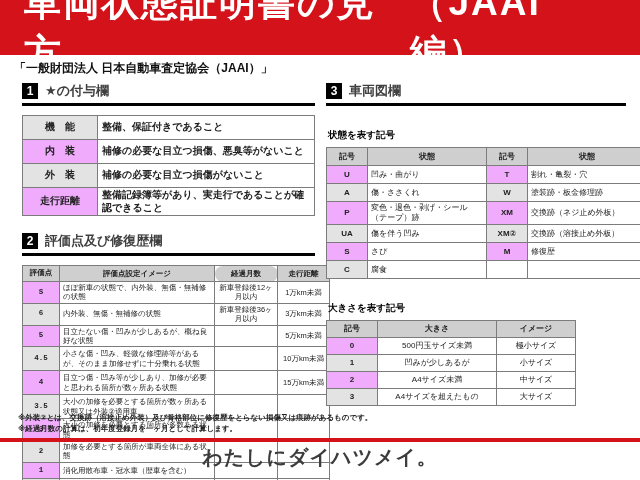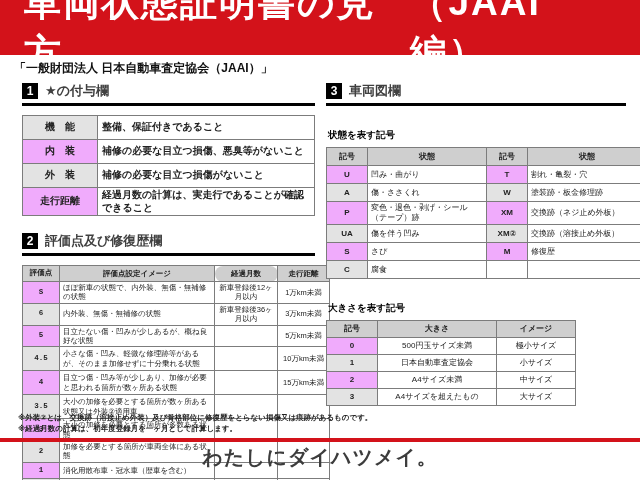--- a/index.html
+++ b/index.html
@@ -117,7 +117,7 @@
       </tr>
       <tr>
         <td class="lbl alt">走行距離</td>
-        <td>経過月数の計算は、実走行であることが確認できること</td>
+        <td>整備記録簿等があり、実走行であることが確認できること</td>
       </tr>
     </tbody>
   </table>

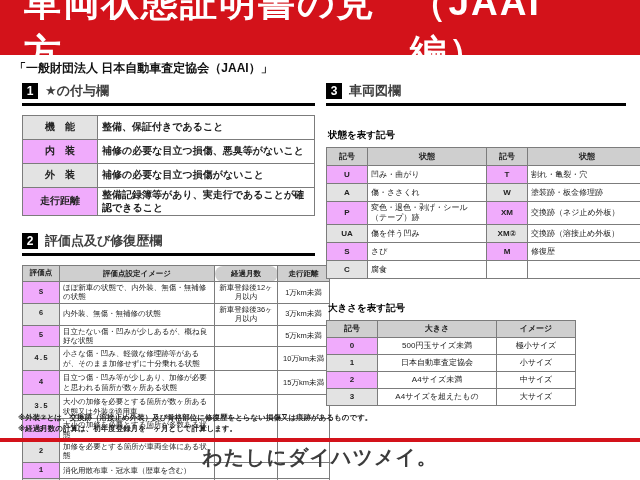--- a/index.html
+++ b/index.html
@@ -274,7 +274,7 @@
       </tr>
       <tr>
         <td class="lbl ctr">1</td>
-        <td class="size-big">日本自動車査定協会</td>
+        <td class="size-big">凹みが少しあるが</td>
         <td class="size-img">小サイズ</td>
       </tr>
       <tr>

